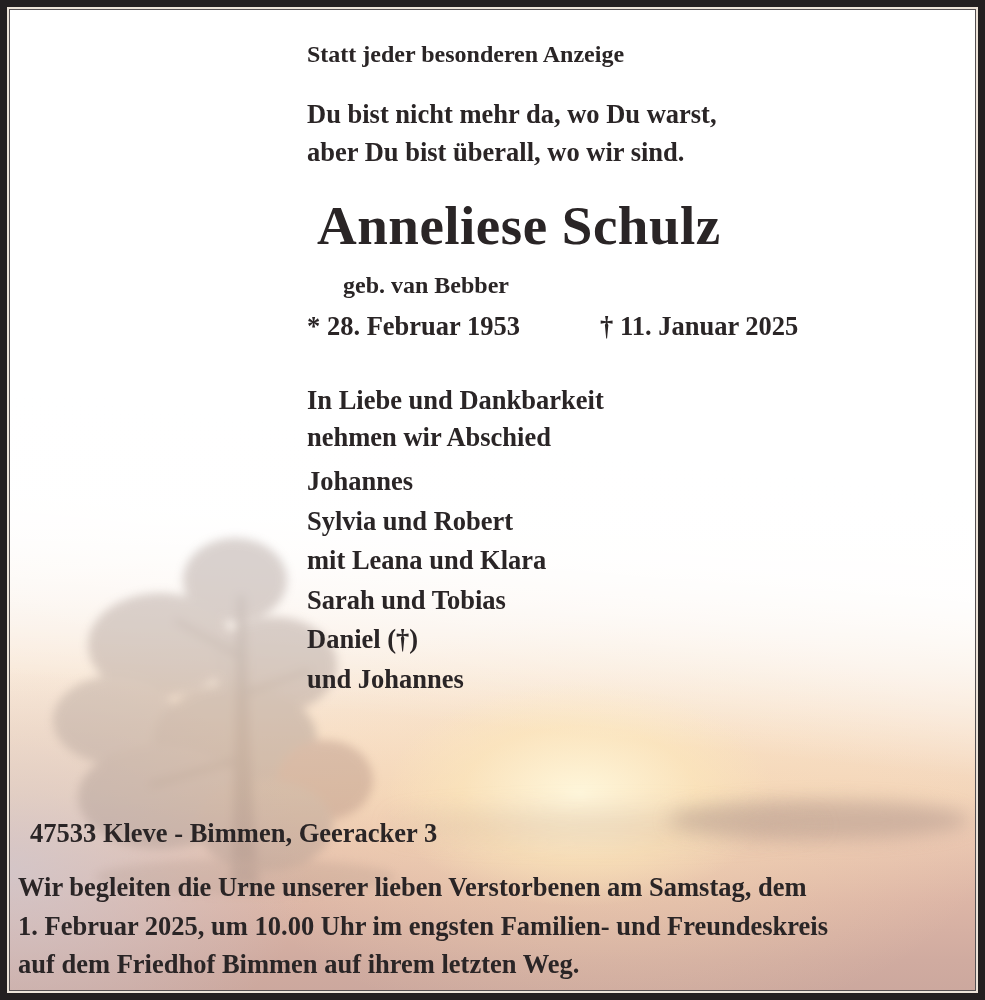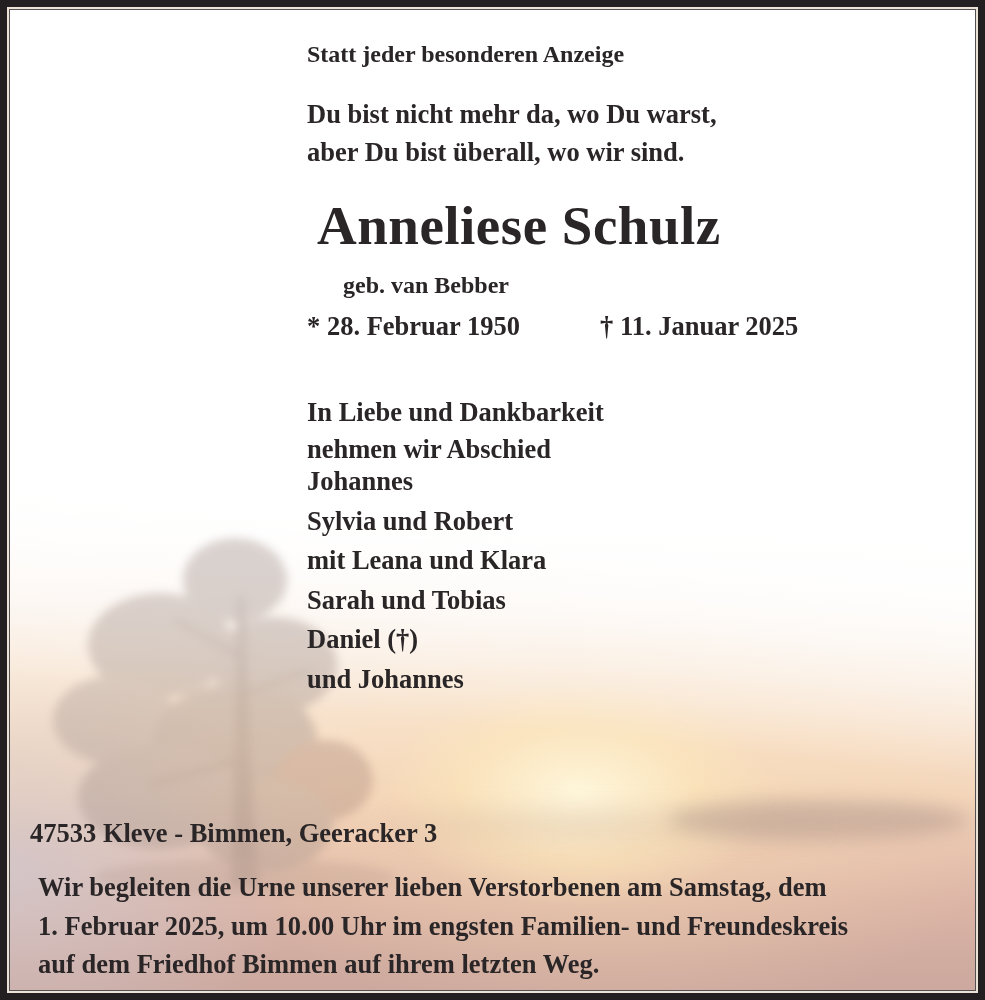--- a/index.html
+++ b/index.html
@@ -90,7 +90,7 @@
       <div class="maiden">geb. van Bebber</div>
 
       <div class="dates">
-        <span class="birth">* 28. Februar 1950</span>
+        <span class="birth">* 28. Februar 1953</span>
         <span class="death">† 11. Januar 2025</span>
       </div>
 

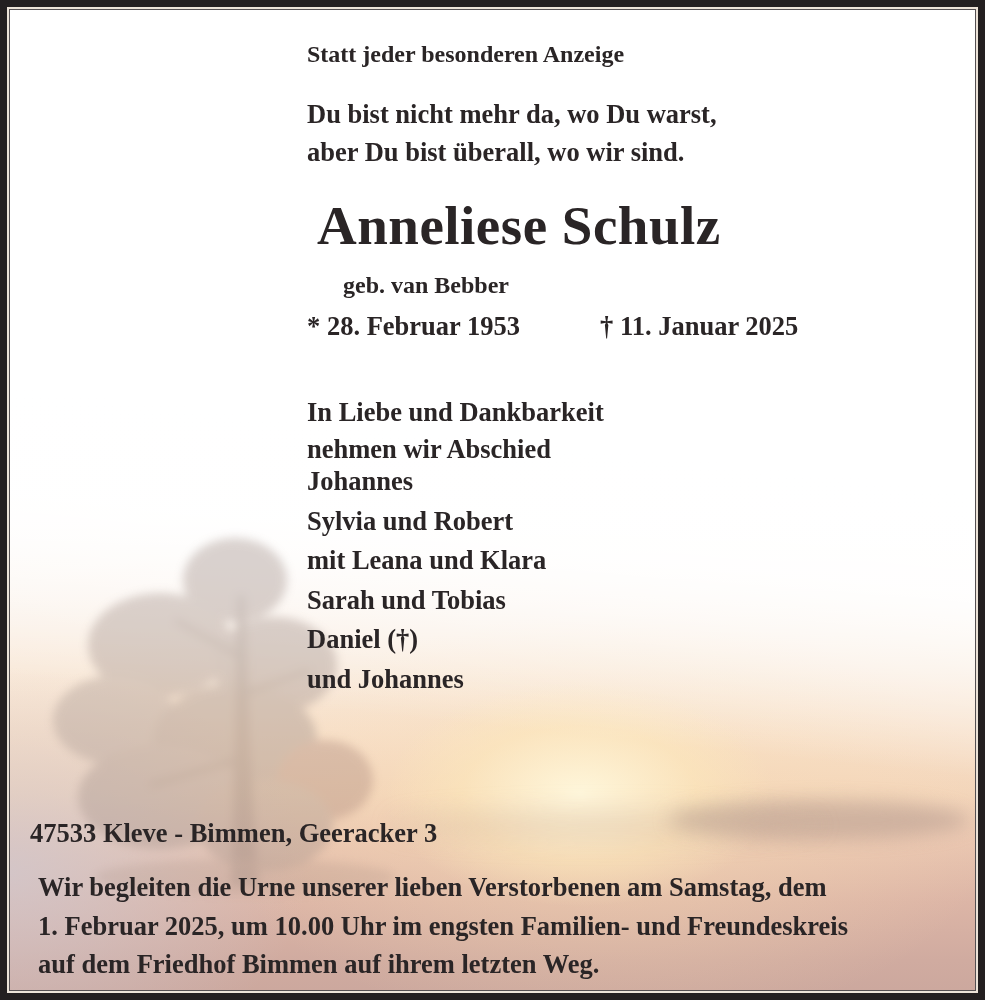--- a/index.html
+++ b/index.html
@@ -39,7 +39,7 @@
   .maiden{left:297px;top:262px;font-size:24px;margin-left:36px;}
   .dates{left:297px;top:301px;font-size:26.5px;width:560px;}
   .dates .death{position:absolute;left:293px;top:0;}
-  .farewell{left:297px;top:372px;font-size:26.5px;line-height:37px;margin-top:12px;}
+  .farewell{left:297px;top:372px;font-size:26.5px;line-height:37px;}
   .mourners{left:297px;top:452px;font-size:26.5px;line-height:39.5px;}
   .address{left:20px;top:808px;font-size:26.5px;}
   .funeral{left:28px;top:858px;font-size:26.5px;line-height:38.5px;}

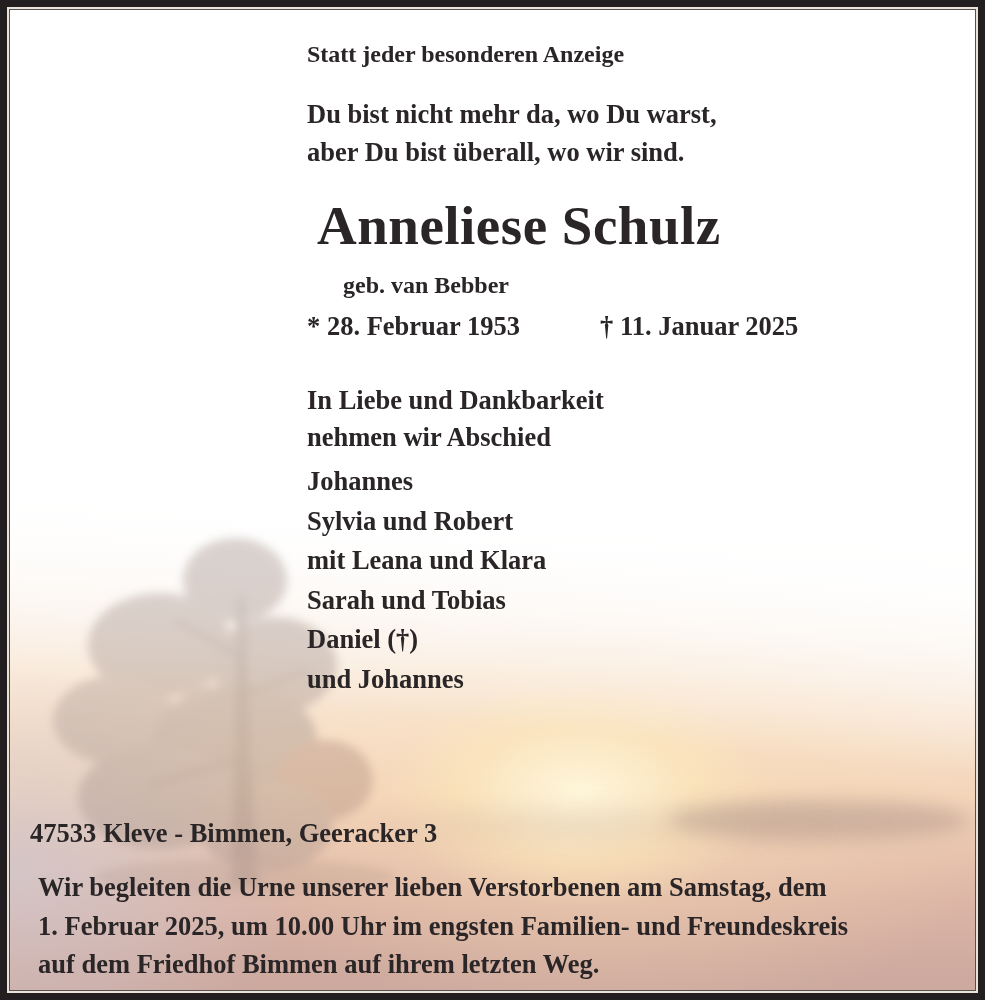--- a/index.html
+++ b/index.html
@@ -42,7 +42,7 @@
   .farewell{left:297px;top:372px;font-size:26.5px;line-height:37px;}
   .mourners{left:297px;top:452px;font-size:26.5px;line-height:39.5px;}
   .address{left:20px;top:808px;font-size:26.5px;}
-  .funeral{left:28px;top:858px;font-size:26.5px;line-height:38.5px;}
+  .funeral{left:8px;top:858px;font-size:26.5px;line-height:38.5px;}
 </style>
 </head>
 <body>

